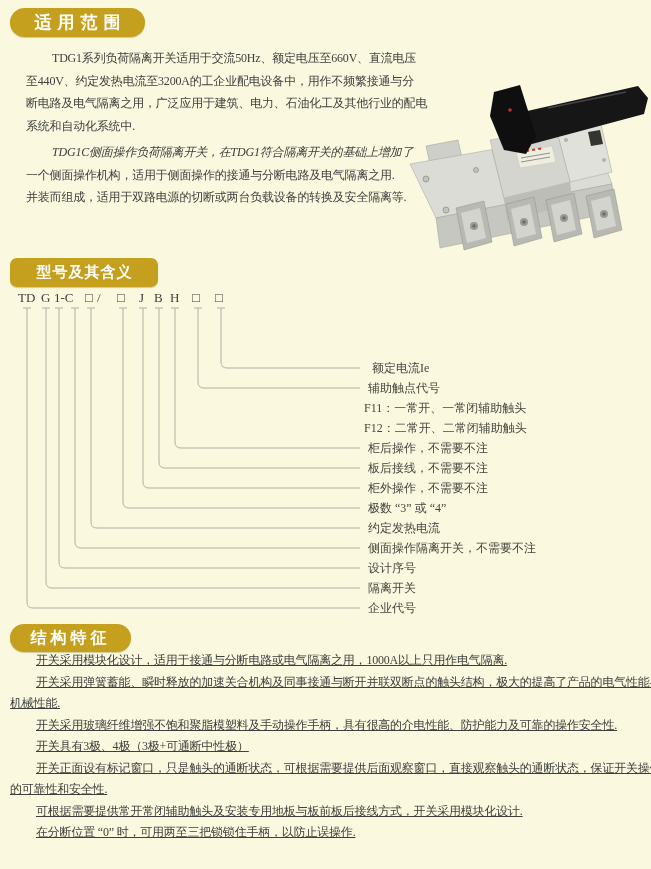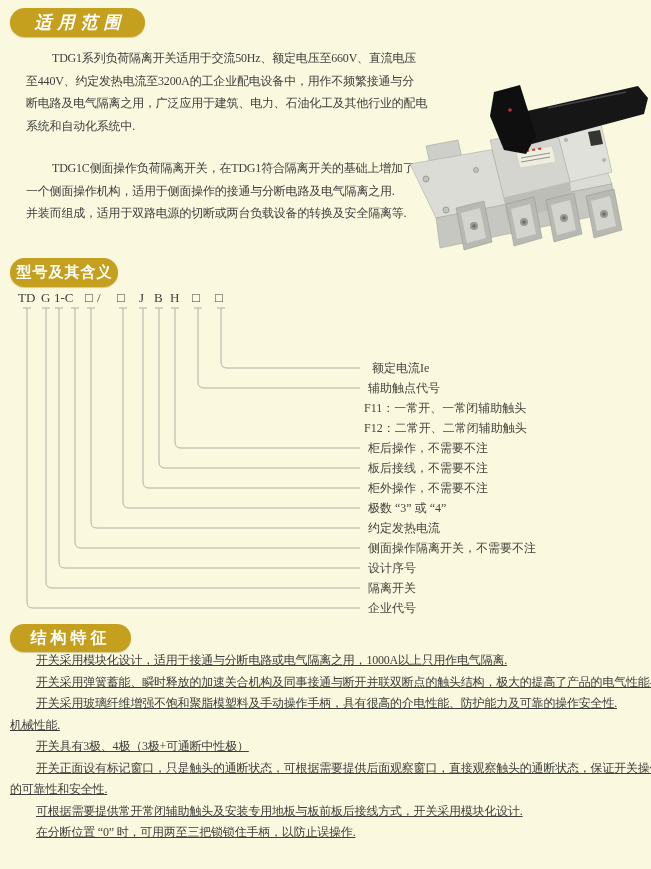--- a/index.html
+++ b/index.html
@@ -21,7 +21,7 @@
     font-weight:bold;
     box-shadow:0 1px 1px rgba(150,120,20,0.35);
   }
-  #badge-scope{left:10px;top:8px;width:135px;height:29px;font-size:17px;letter-spacing:6px;padding-left:6px;box-sizing:border-box;font-style:italic;}
+  #badge-scope{left:10px;top:8px;width:135px;height:29px;font-size:17px;letter-spacing:6px;padding-left:6px;box-sizing:border-box;}
   #badge-model{left:10px;top:258px;width:108px;height:29px;font-size:15px;letter-spacing:1px;padding-left:1px;box-sizing:border-box;}
   #badge-features{left:10px;top:624px;width:121px;height:28px;font-size:16px;letter-spacing:4px;padding-left:0;box-sizing:border-box;}
   .txt{position:absolute;font-size:12px;letter-spacing:-0.2px;}

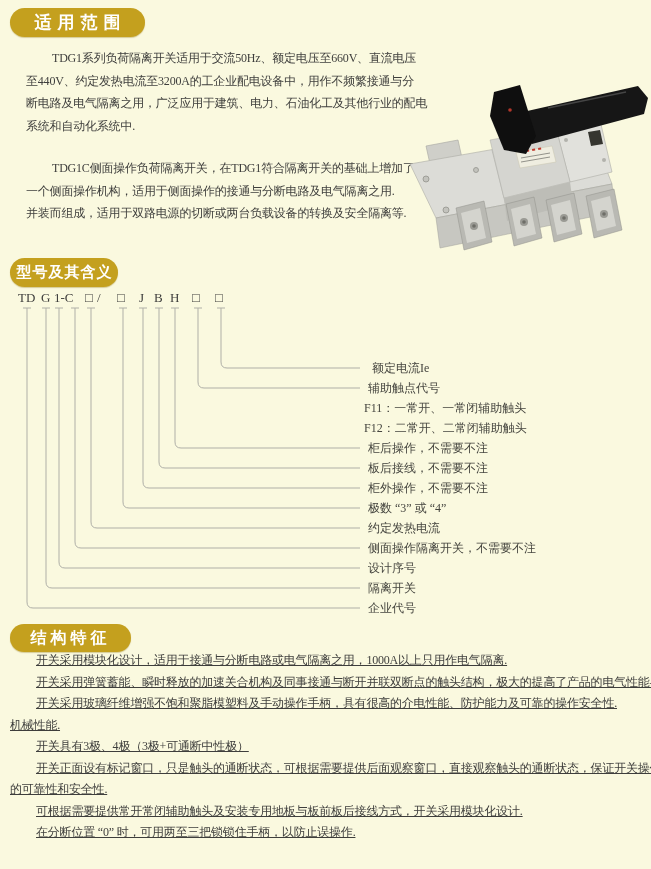--- a/index.html
+++ b/index.html
@@ -47,7 +47,7 @@
   <div class="line">至440V、约定发热电流至3200A的工企业配电设备中，用作不频繁接通与分</div>
   <div class="line">断电路及电气隔离之用，广泛应用于建筑、电力、石油化工及其他行业的配电</div>
   <div class="line">系统和自动化系统中.</div>
-  <div class="line ind" style="margin-top:20px;">TDG1C侧面操作负荷隔离开关，在TDG1符合隔离开关的基础上增加了</div>
+  <div class="line ind" style="margin-top:4px;font-style:italic;">TDG1C侧面操作负荷隔离开关，在TDG1符合隔离开关的基础上增加了</div>
   <div class="line">一个侧面操作机构，适用于侧面操作的接通与分断电路及电气隔离之用.</div>
   <div class="line">并装而组成，适用于双路电源的切断或两台负载设备的转换及安全隔离等.</div>
 </div>

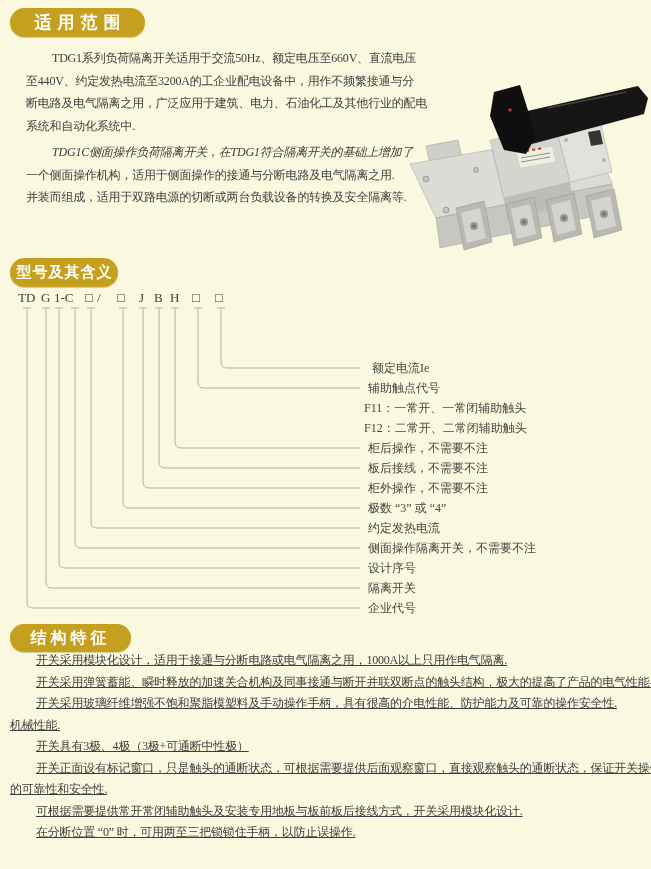--- a/index.html
+++ b/index.html
@@ -22,7 +22,7 @@
     box-shadow:0 1px 1px rgba(150,120,20,0.35);
   }
   #badge-scope{left:10px;top:8px;width:135px;height:29px;font-size:17px;letter-spacing:6px;padding-left:6px;box-sizing:border-box;}
-  #badge-model{left:10px;top:258px;width:108px;height:29px;font-size:15px;letter-spacing:1px;padding-left:1px;box-sizing:border-box;}
+  #badge-model{left:10px;top:258px;width:148px;height:29px;font-size:15px;letter-spacing:1px;padding-left:1px;box-sizing:border-box;border-radius:7px;}
   #badge-features{left:10px;top:624px;width:121px;height:28px;font-size:16px;letter-spacing:4px;padding-left:0;box-sizing:border-box;}
   .txt{position:absolute;font-size:12px;letter-spacing:-0.2px;}
   #scope-text{left:26px;top:47px;width:410px;line-height:22.5px;}

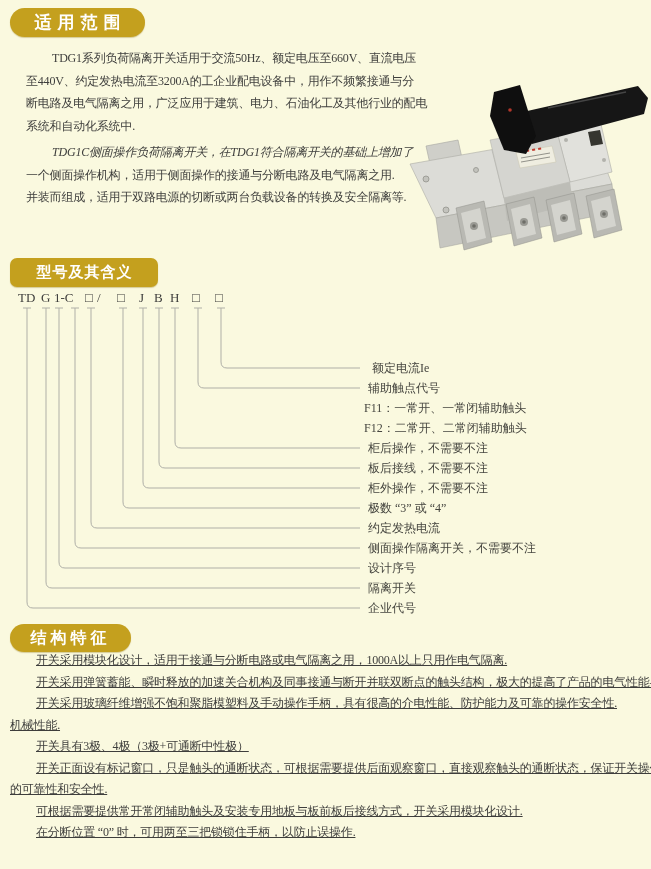--- a/index.html
+++ b/index.html
@@ -179,8 +179,8 @@
 <div class="txt" id="features-text">
   <div class="line ind">开关采用模块化设计，适用于接通与分断电路或电气隔离之用，1000A以上只用作电气隔离.</div>
   <div class="line ind">开关采用弹簧蓄能、瞬时释放的加速关合机构及同事接通与断开并联双断点的触头结构，极大的提高了产品的电气性能与</div>
+  <div class="line">机械性能.</div>
   <div class="line ind">开关采用玻璃纤维增强不饱和聚脂模塑料及手动操作手柄，具有很高的介电性能、防护能力及可靠的操作安全性.</div>
-  <div class="line">机械性能.</div>
   <div class="line ind">开关具有3极、4极（3极+可通断中性极）</div>
   <div class="line ind">开关正面设有标记窗口，只是触头的通断状态，可根据需要提供后面观察窗口，直接观察触头的通断状态，保证开关操作</div>
   <div class="line">的可靠性和安全性.</div>

